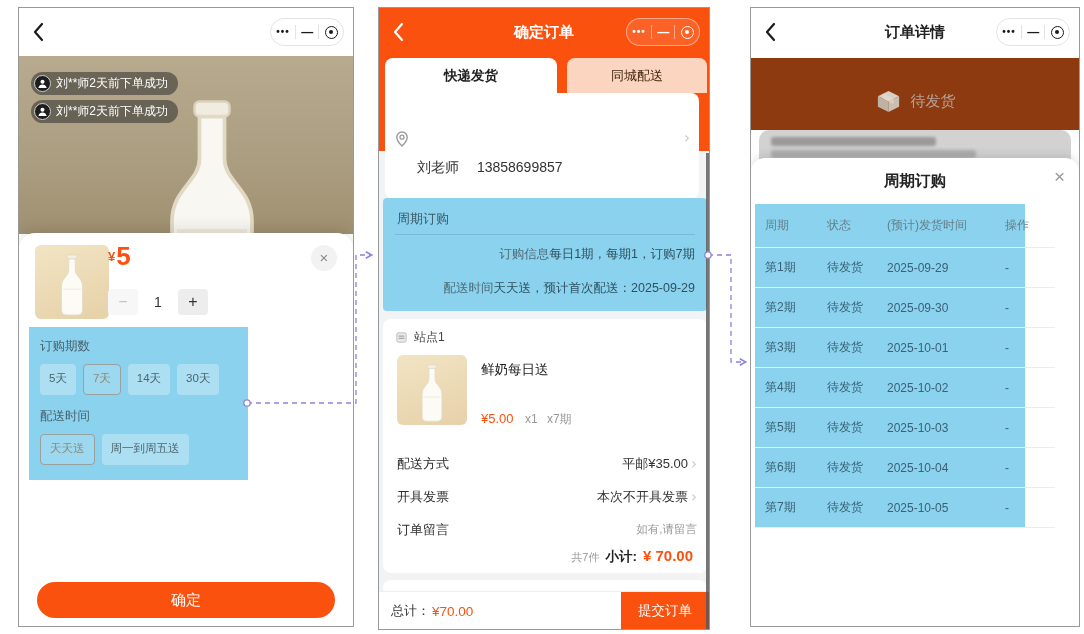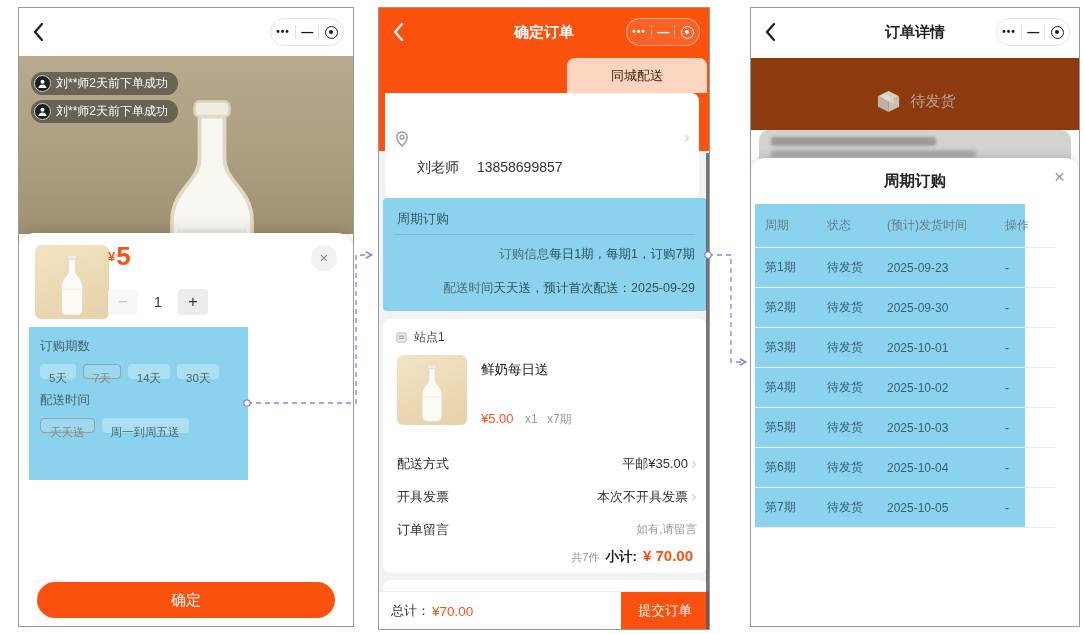--- a/index.html
+++ b/index.html
@@ -240,6 +240,7 @@
           </span>
       </div>
     </div>
+    <div class="tab active">快递发货</div>
     <div class="tab inactive">同城配送</div>
     <div class="addr-card">
       <span class="pin">

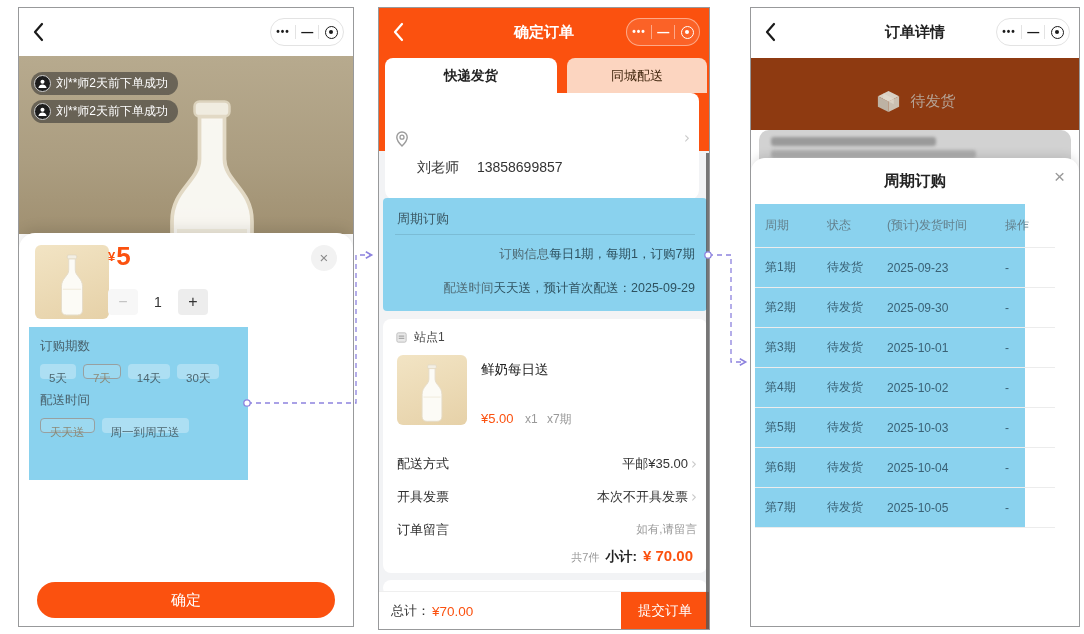--- a/index.html
+++ b/index.html
@@ -362,7 +362,7 @@
         <div class="trow tdata">
           <span>第1期</span>
           <span>待发货</span>
-          <span>2025-09-23</span>
+          <span>2025-09-29</span>
           <span>-</span>
         </div>
         <div class="trow tdata">

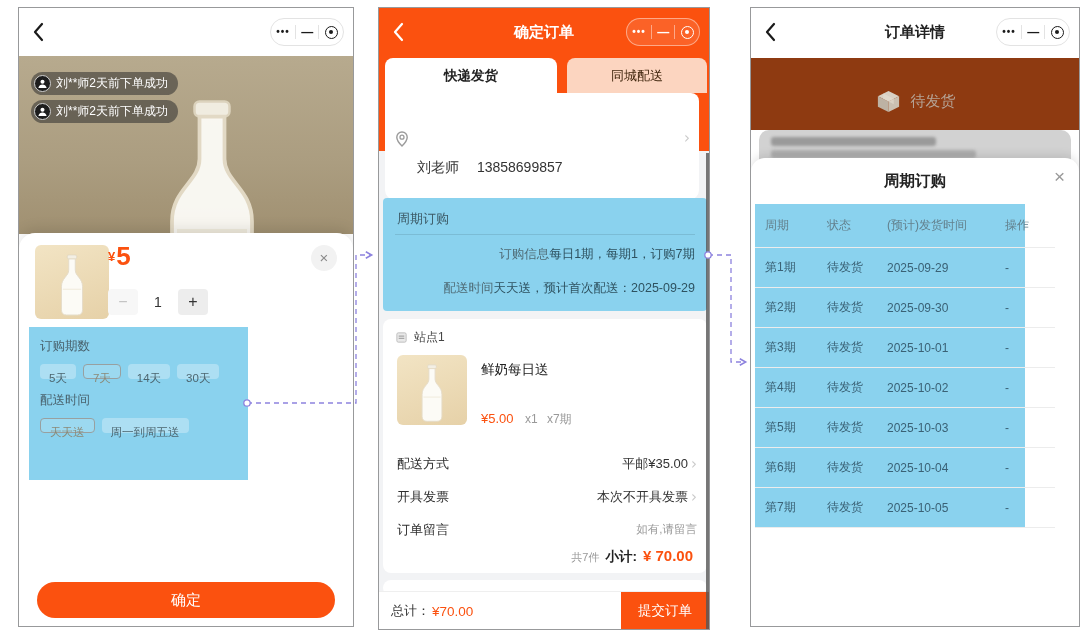--- a/index.html
+++ b/index.html
@@ -48,7 +48,7 @@
   .blue-panel{position:absolute;left:10px;top:94px;width:219px;height:153px;background:#8ad2ee;box-sizing:border-box;padding:11px 11px;}
   .bp-label{font-size:12.5px;color:#49626d;}
   .opt-row{display:flex;gap:7px;margin-top:9px;margin-bottom:13px;}
-  .opt{height:15px;line-height:28px;padding:0 9px;border-radius:4px;background:rgba(255,255,255,0.30);color:#4c656f;font-size:11.5px;text-align:right;cursor:pointer;box-sizing:border-box;}
+  .opt{height:31px;line-height:28px;padding:0 9px;border-radius:4px;background:rgba(255,255,255,0.30);color:#4c656f;font-size:11.5px;text-align:right;cursor:pointer;box-sizing:border-box;}
   .opt.sel{background:rgba(255,255,255,0.16);border:1px solid #98a0a0;color:#8b8a78;line-height:26px;}
   .confirm-btn{position:absolute;left:18px;right:18px;bottom:8px;height:36px;border-radius:18px;background:#fb510f;color:#fff;font-size:15px;text-align:center;line-height:36px;cursor:pointer;}
 

